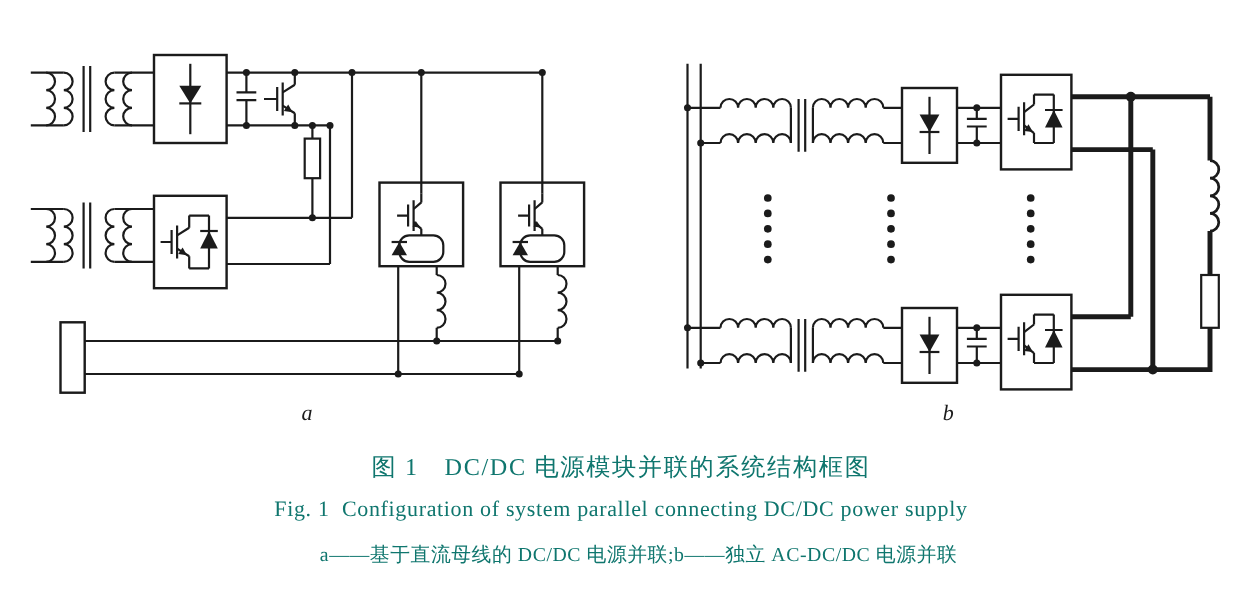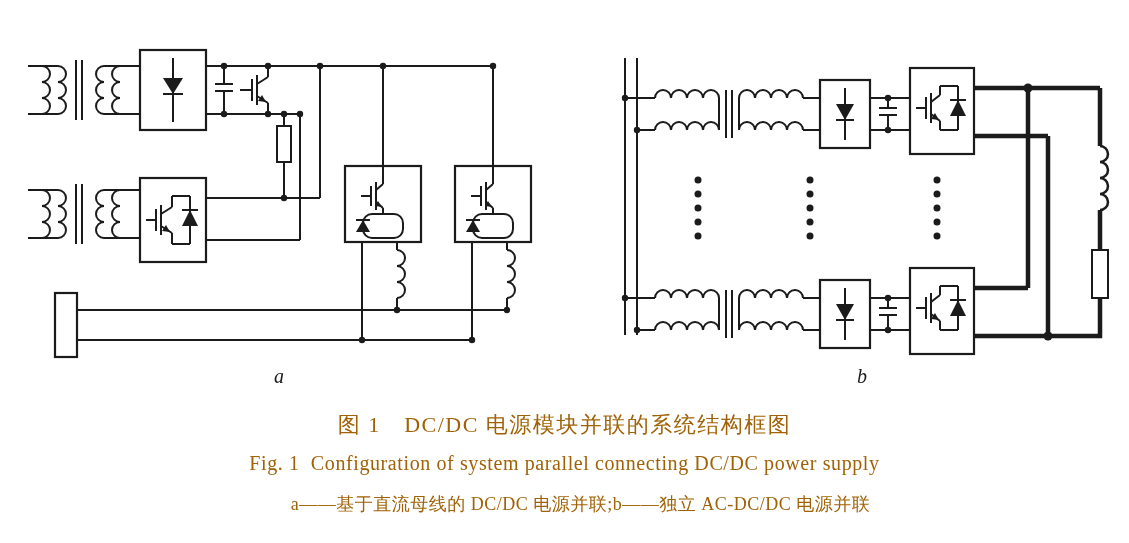--- a/index.html
+++ b/index.html
@@ -17,7 +17,7 @@
   }
   .label-a { left:262px; top:365px; }
   .label-b { left:845px; top:365px; }
-  .caption { position:absolute; left:0; width:100%; text-align:center; white-space:pre; color:#a16207; }
+  .caption { position:absolute; left:0; width:100%; text-align:center; white-space:pre; color:#0f766e; }
   .caption-cn { top:410px; font-size:22px; letter-spacing:1.5px; }
   .caption-en { top:452px; font-size:20px; letter-spacing:0.6px; }
   .caption-legend { top:492px; font-size:18px; letter-spacing:0.5px;padding-left:32px; }

